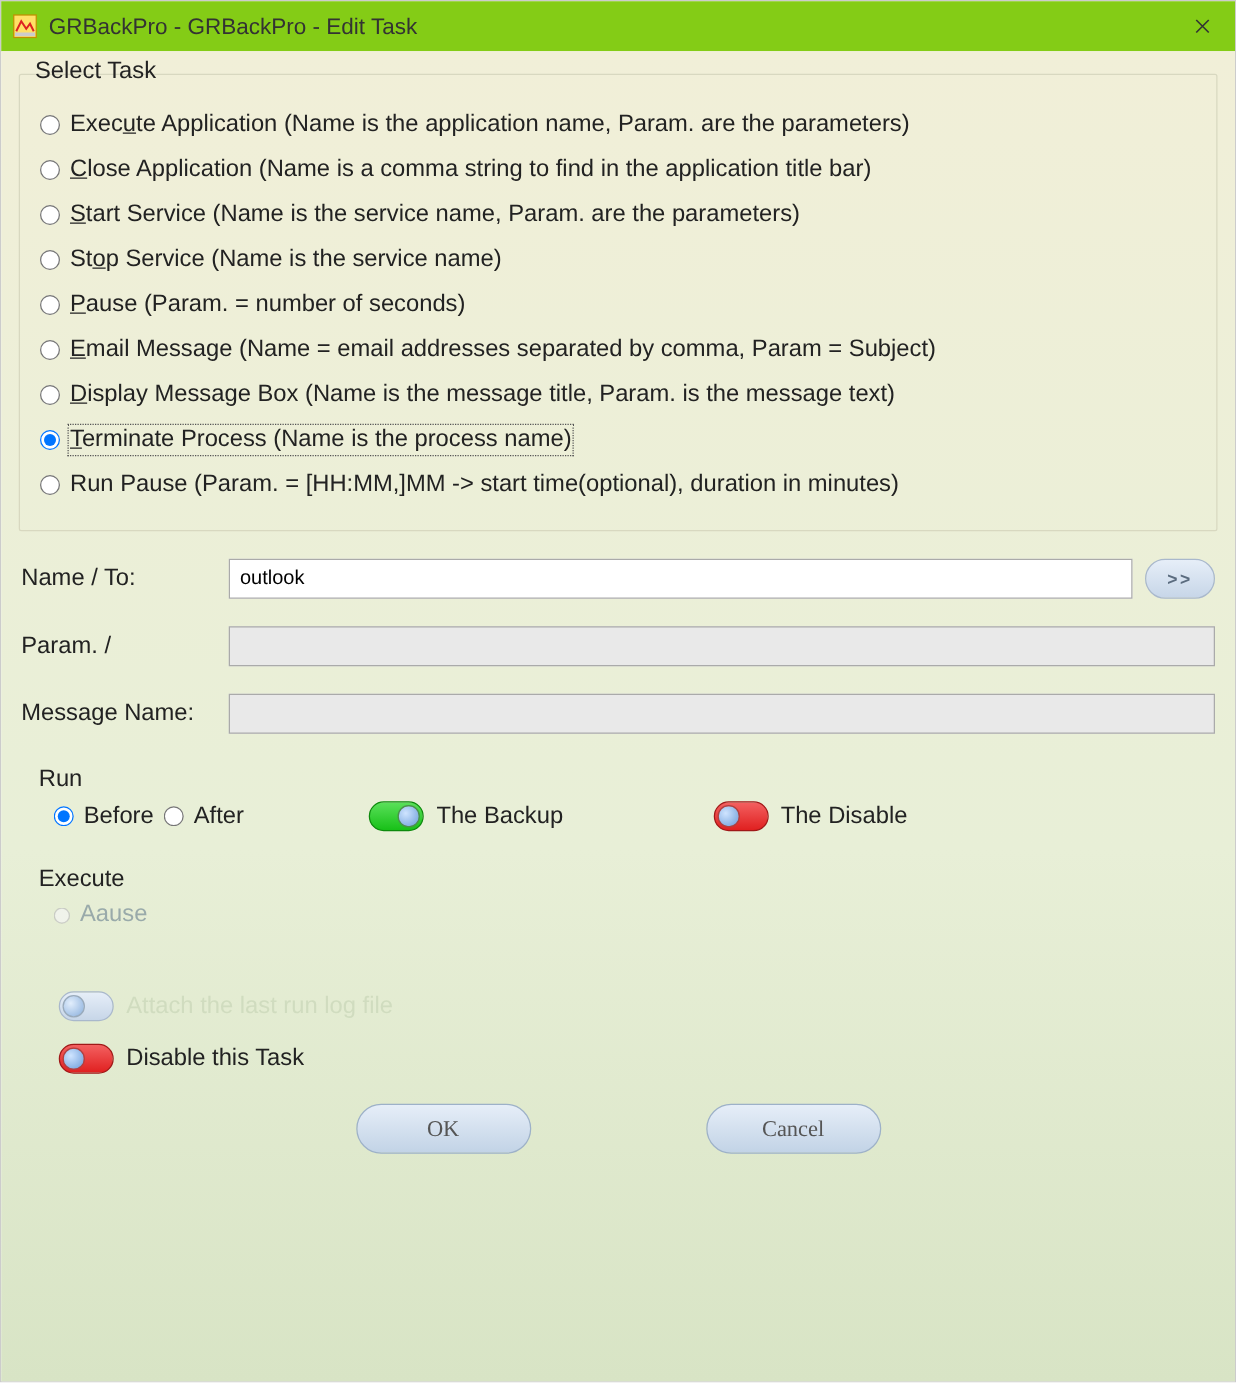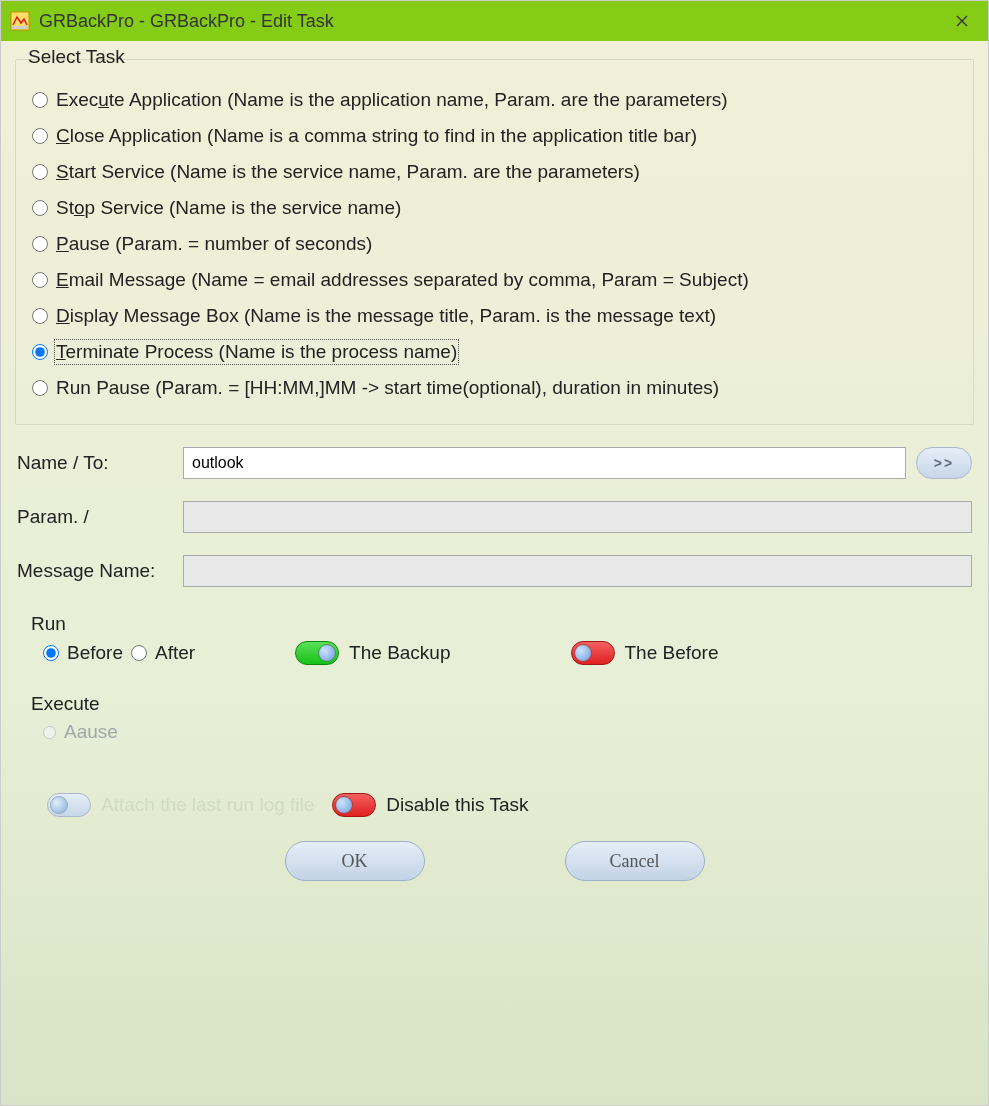--- a/index.html
+++ b/index.html
@@ -251,7 +251,7 @@
           <span class="toggle off">
               <span class="knob"></span>
             </span>
-          <span>The Before</span>
+          <span>The Disable</span>
         </div>
       </div>
     </div>

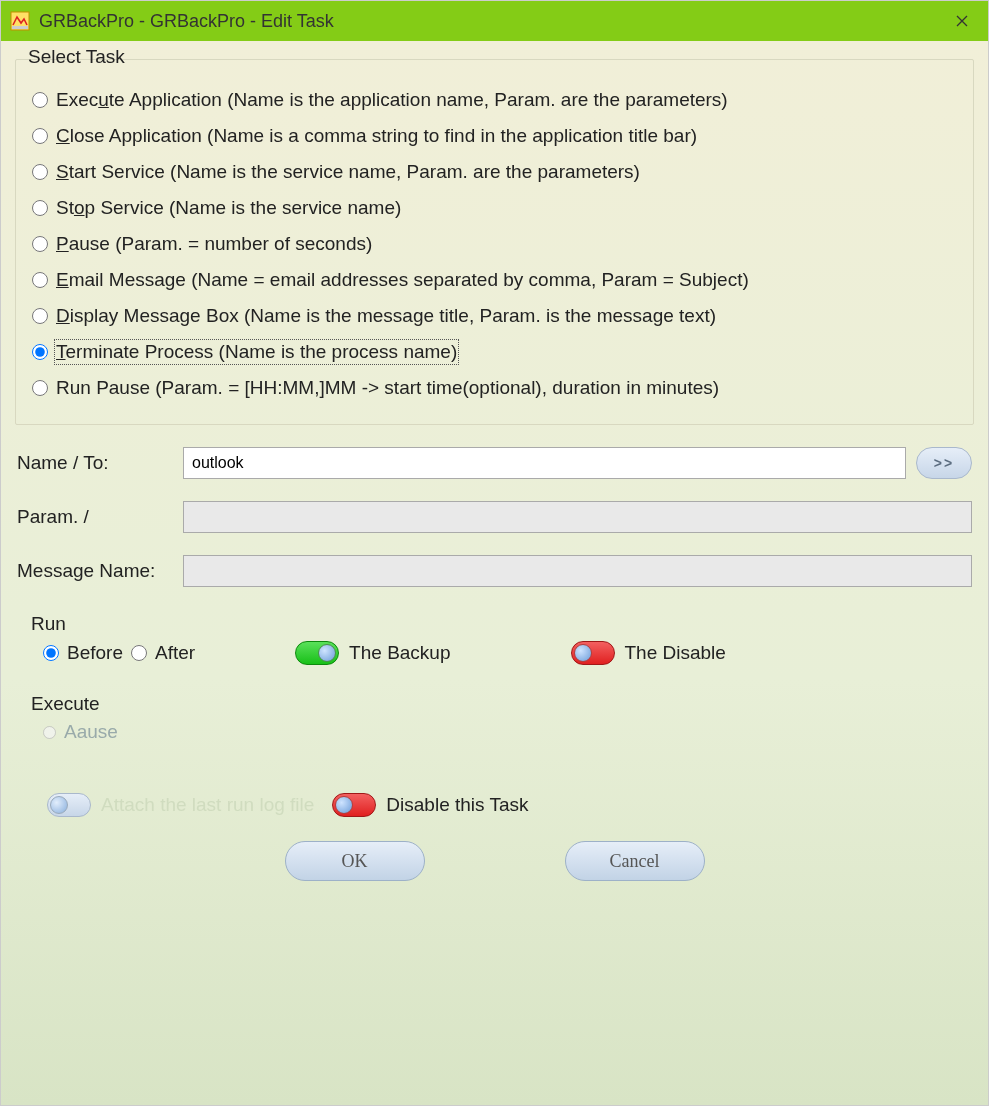--- a/index.html
+++ b/index.html
@@ -134,7 +134,7 @@
   .toggle-label-row { display: inline-flex; align-items: center; gap: 10px; }
   .exec-section { margin: 26px 8px 1px 18px; }
   .exec-radio { margin: 6px 0 0 12px; display:flex; align-items:center; gap:8px; color:#9aa; }
-  .bottom-toggles { margin: 50px 8px 0 34px; display:flex; flex-direction:row; gap:18px; }
+  .bottom-toggles { margin: 50px 8px 0 34px; display:flex; flex-direction:column; gap:18px; }
   .disabled-text { color: #d0dcbf; }
   .buttons-row { display:flex; gap: 140px; justify-content:center; margin-top: 24px; }
   .pillbtn {

